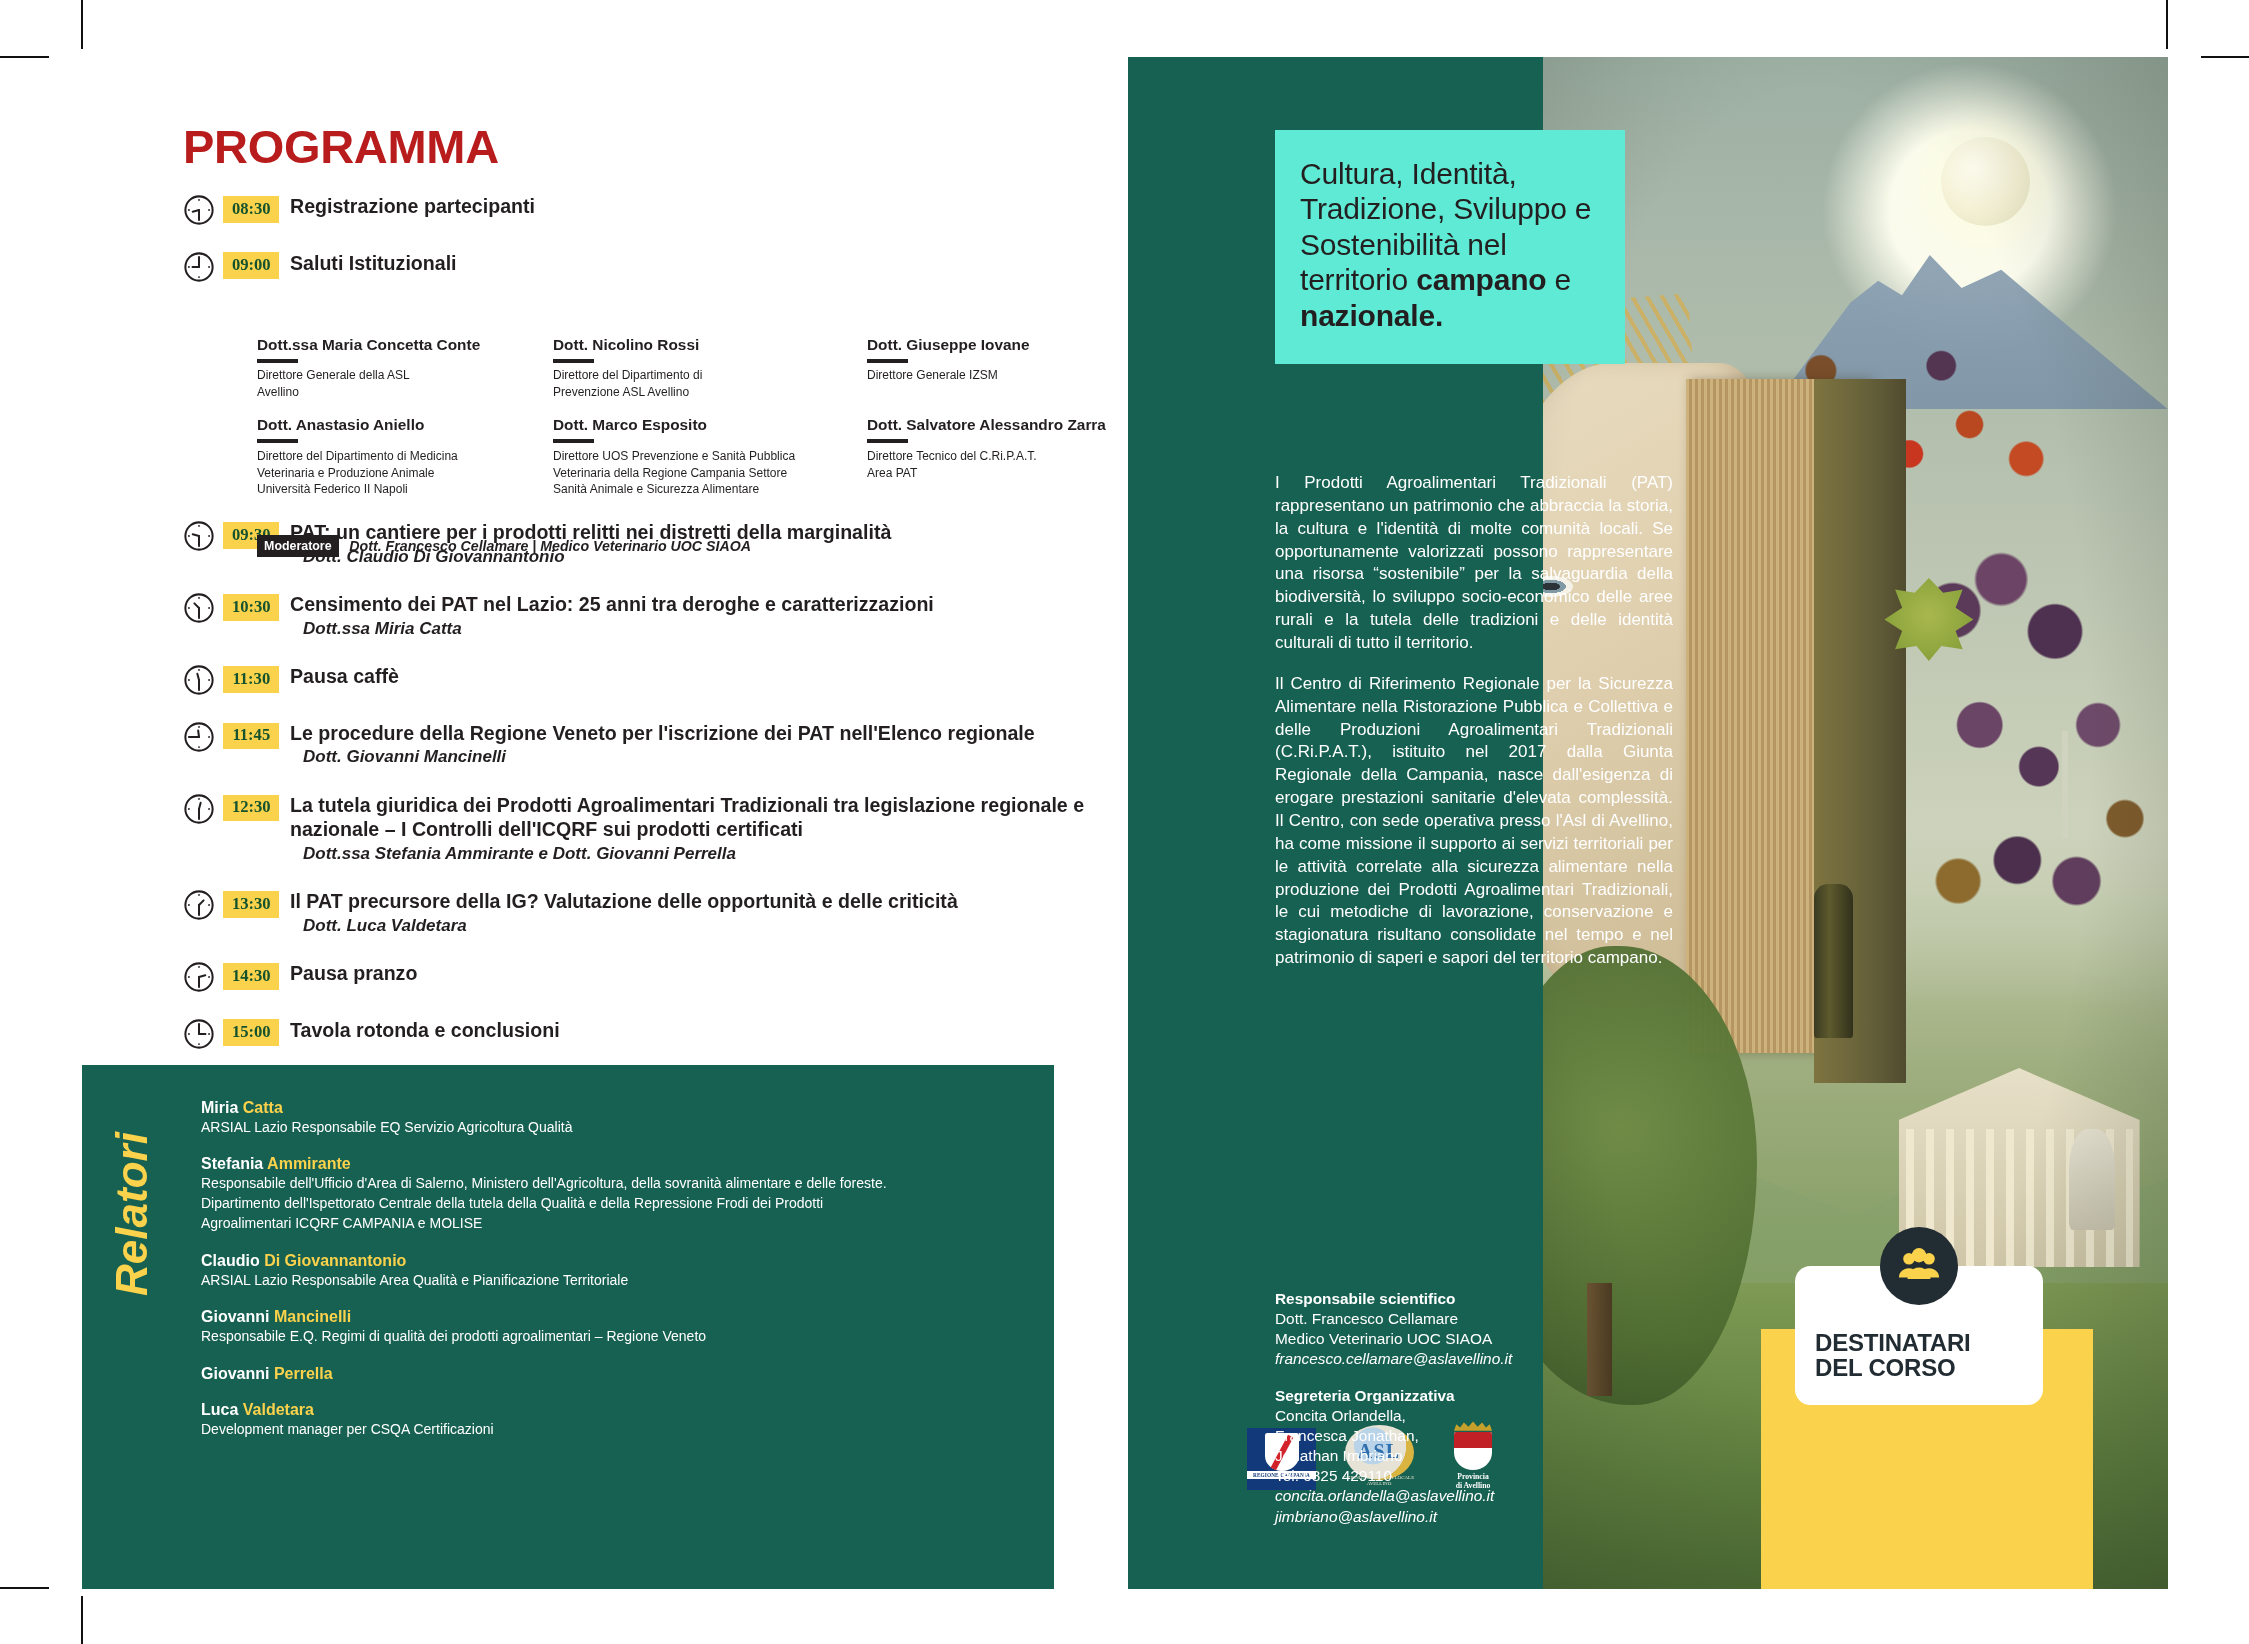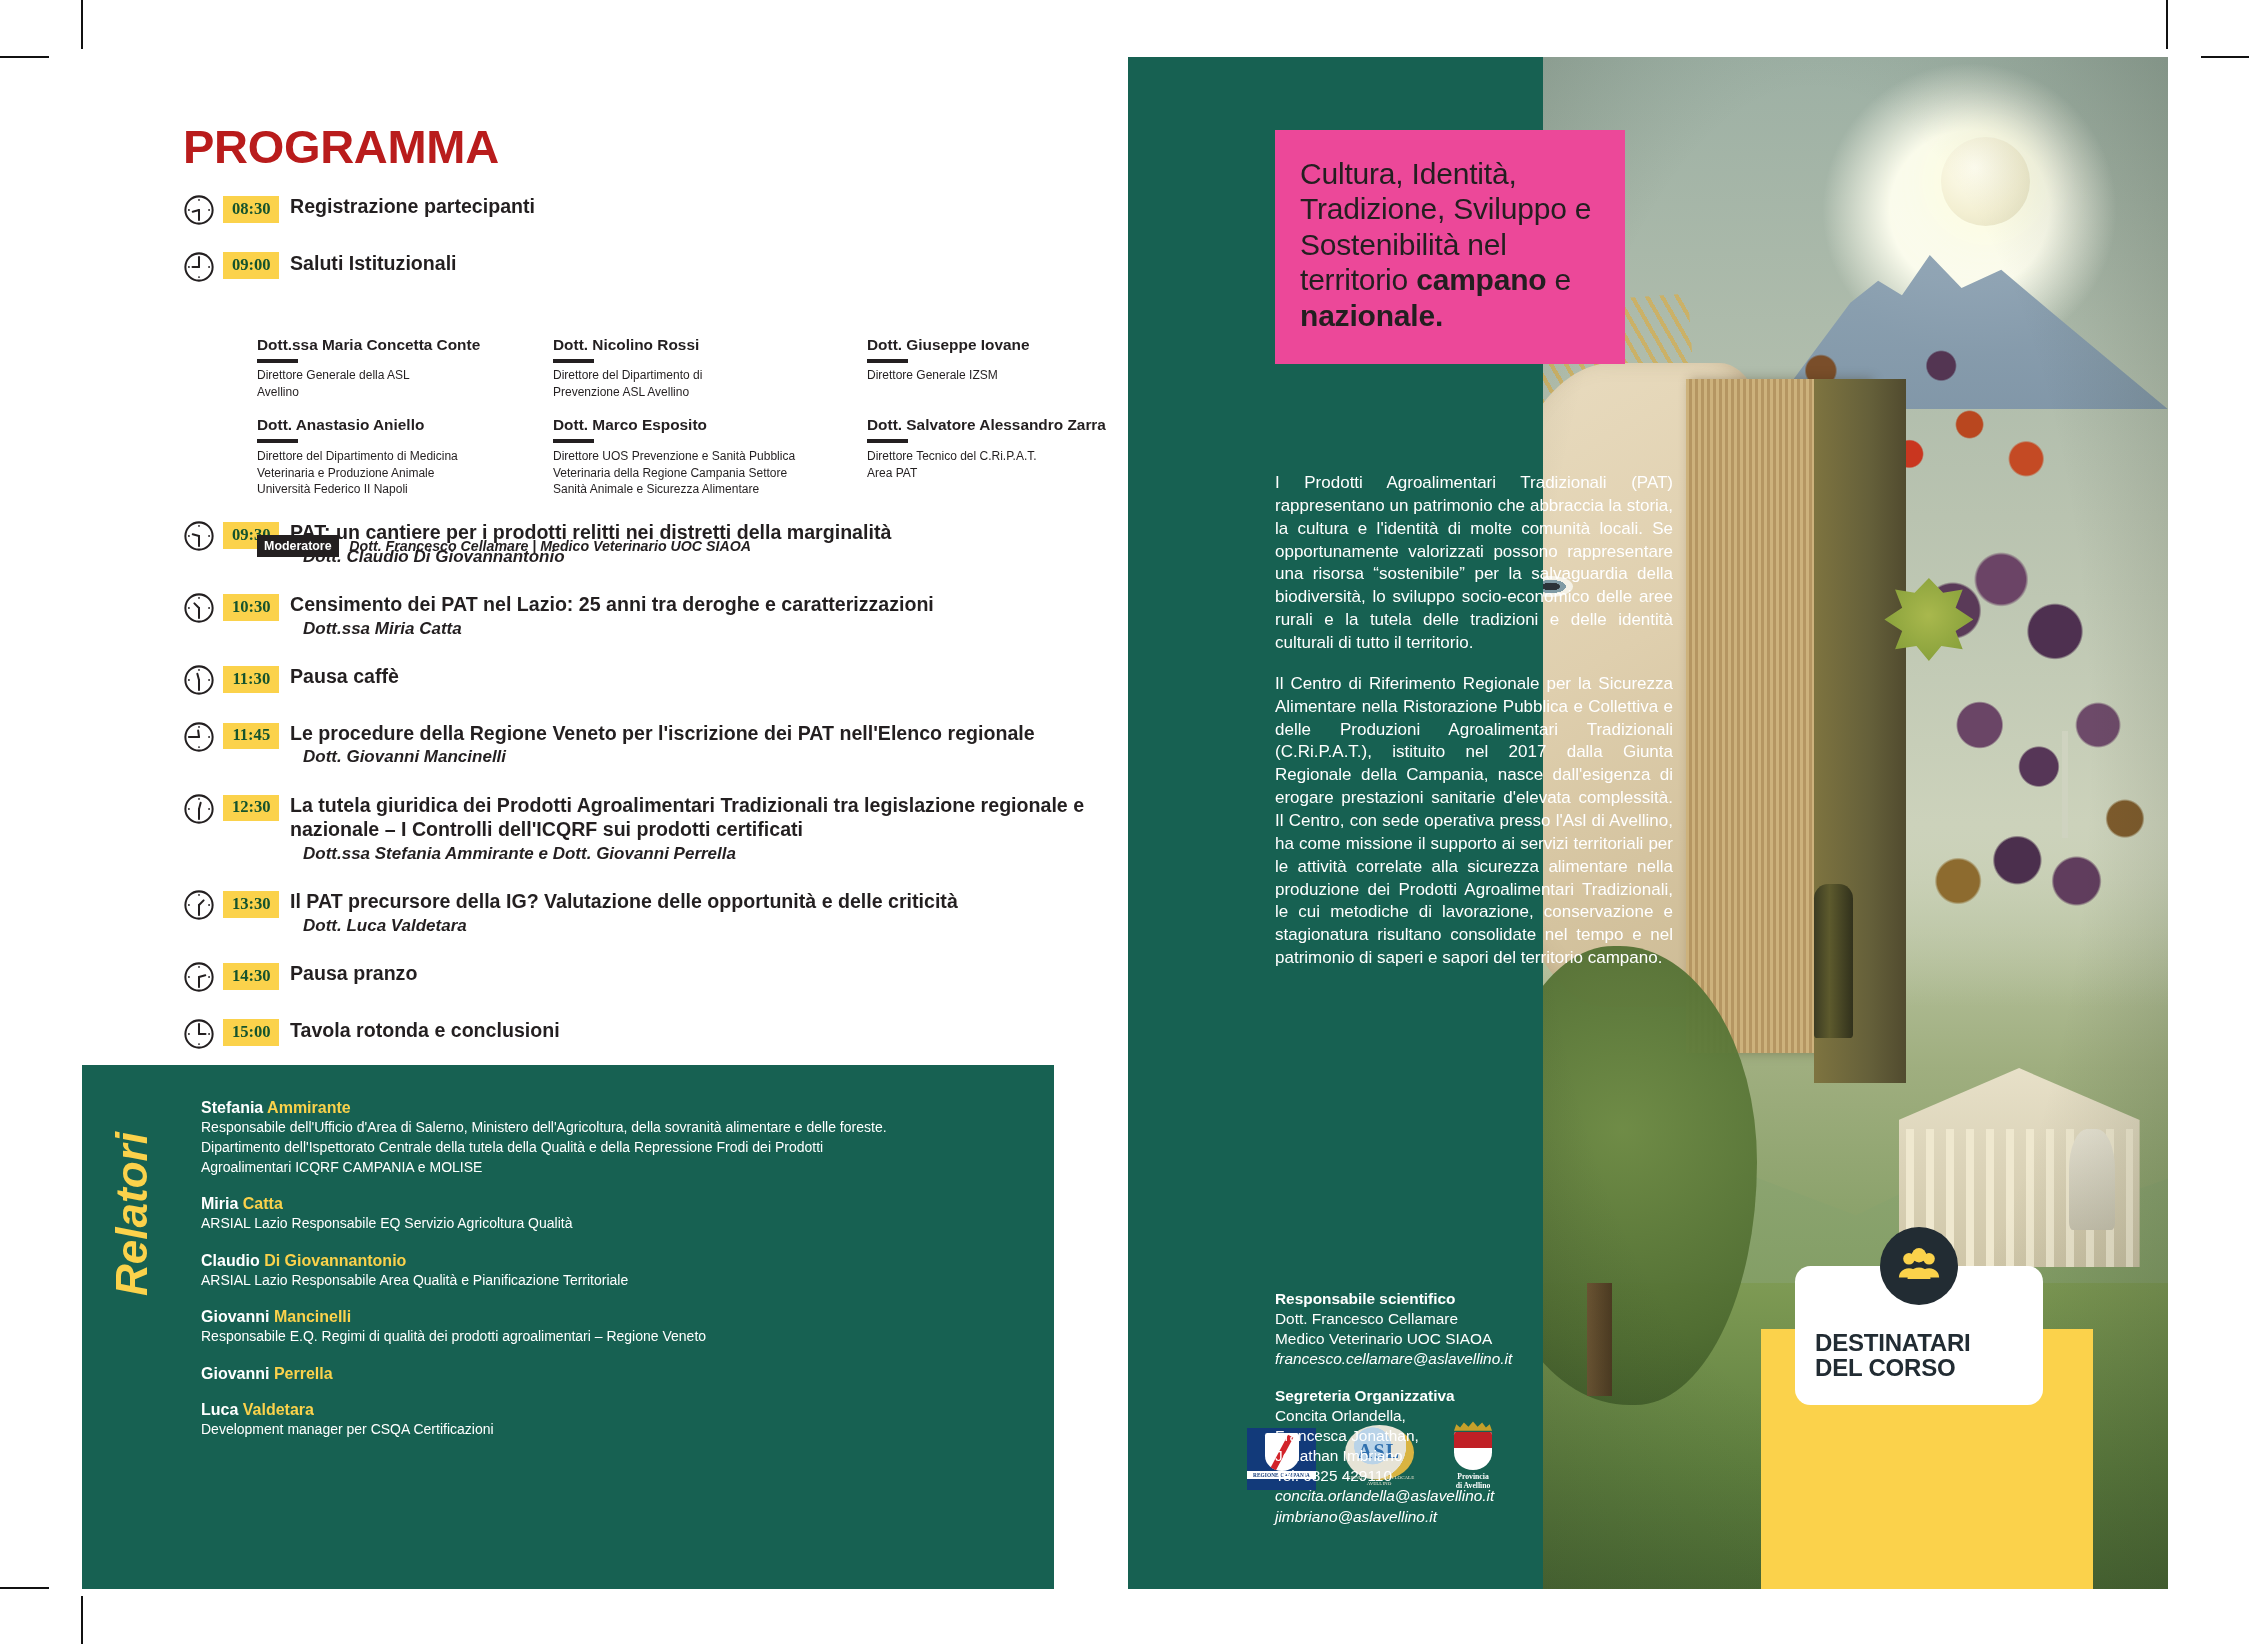--- a/index.html
+++ b/index.html
@@ -138,7 +138,7 @@
   
   .greenpad{position:absolute;left:0;top:0;width:415px;height:1532px;background:#176152;}
 
-  .yellowbox{position:absolute;left:147px;top:73px;width:350px;background:#ec4899;
+  .yellowbox{position:absolute;left:147px;top:73px;width:350px;background:#5eead4;
              padding:26px 25px 31px 25px;box-sizing:border-box;}
   .yellowbox h1{margin:0;font-size:30px;line-height:1.18;font-weight:400;color:#231f20;
                 letter-spacing:-0.2px;}

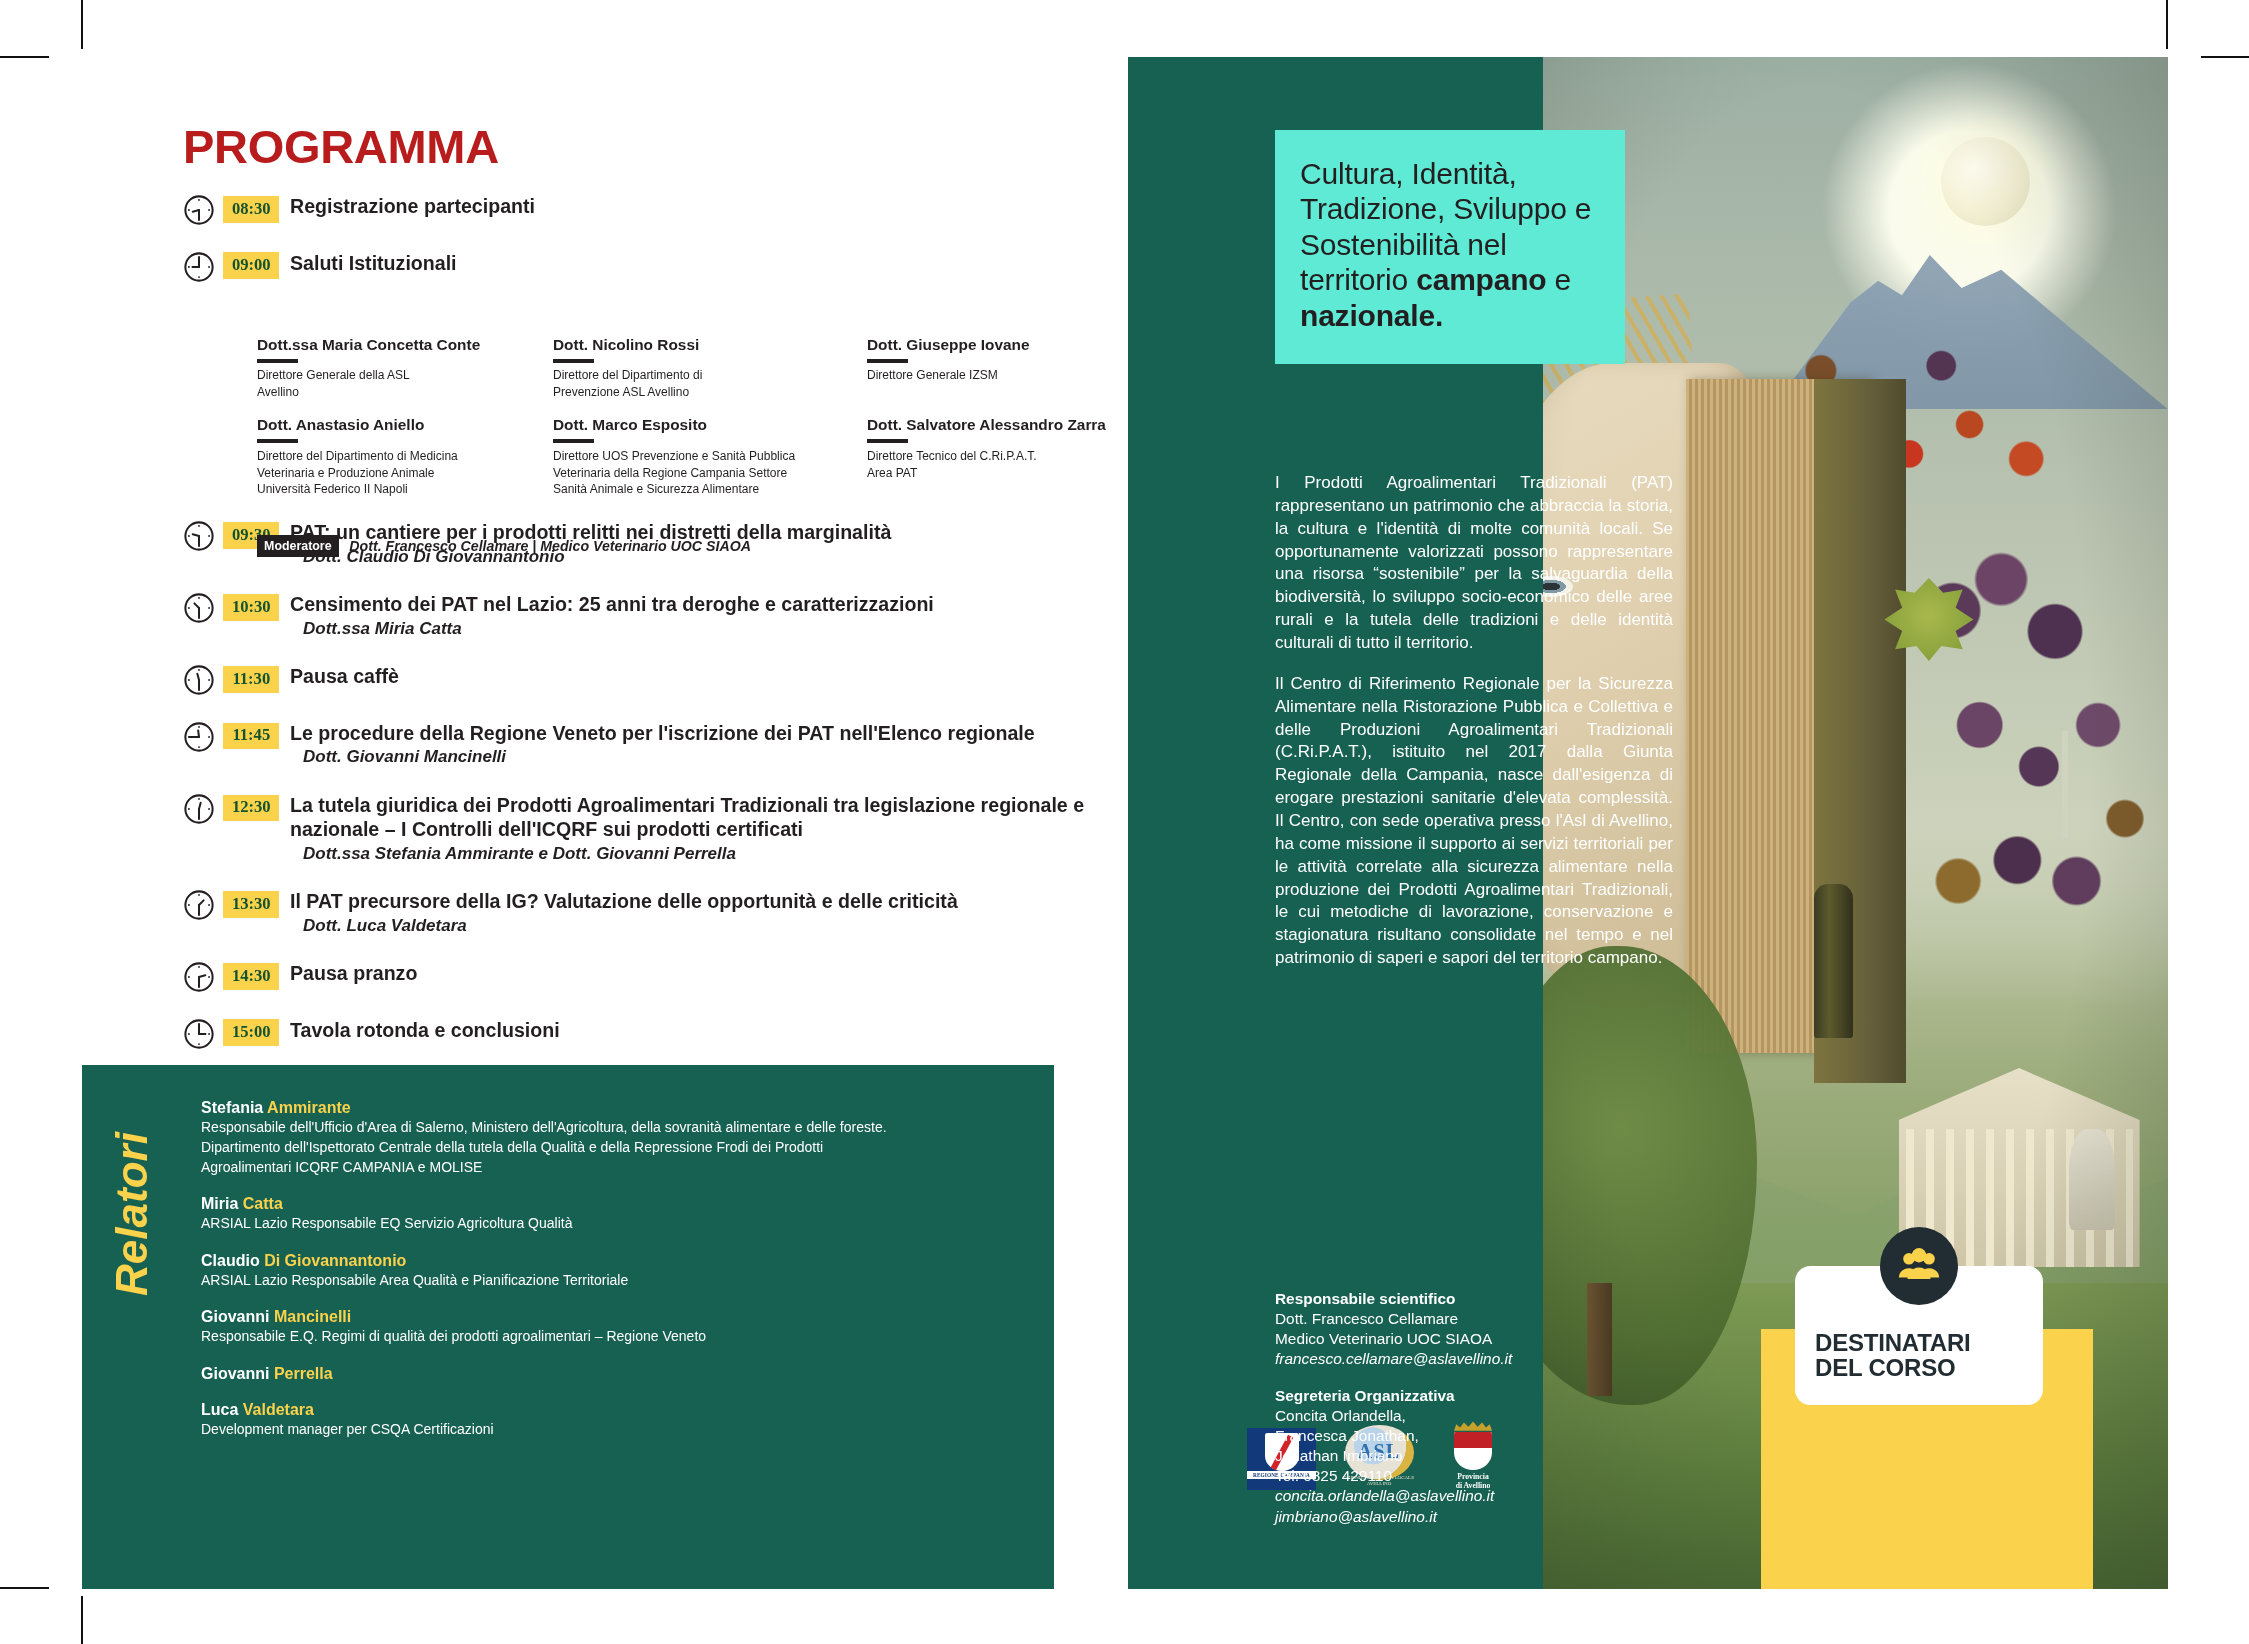--- a/index.html
+++ b/index.html
@@ -433,12 +433,12 @@
     <div class="rel-vert">Relatori</div>
     <div class="rel-list" id="rel">
         <div class="rel-item">
+          <div class="rel-name"><span>Miria</span> <span class="sur">Catta</span></div>
+               <div class="rel-role">ARSIAL Lazio Responsabile EQ Servizio Agricoltura Qualità</div>
+        </div>
+        <div class="rel-item">
           <div class="rel-name"><span>Stefania</span> <span class="sur">Ammirante</span></div>
                <div class="rel-role">Responsabile dell'Ufficio d'Area di Salerno, Ministero dell'Agricoltura, della sovranità alimentare e delle foreste.<br>Dipartimento dell'Ispettorato Centrale della tutela della Qualità e della Repressione Frodi dei Prodotti<br>Agroalimentari ICQRF CAMPANIA e MOLISE</div>
-        </div>
-        <div class="rel-item">
-          <div class="rel-name"><span>Miria</span> <span class="sur">Catta</span></div>
-               <div class="rel-role">ARSIAL Lazio Responsabile EQ Servizio Agricoltura Qualità</div>
         </div>
         <div class="rel-item">
           <div class="rel-name"><span>Claudio</span> <span class="sur">Di Giovannantonio</span></div>

